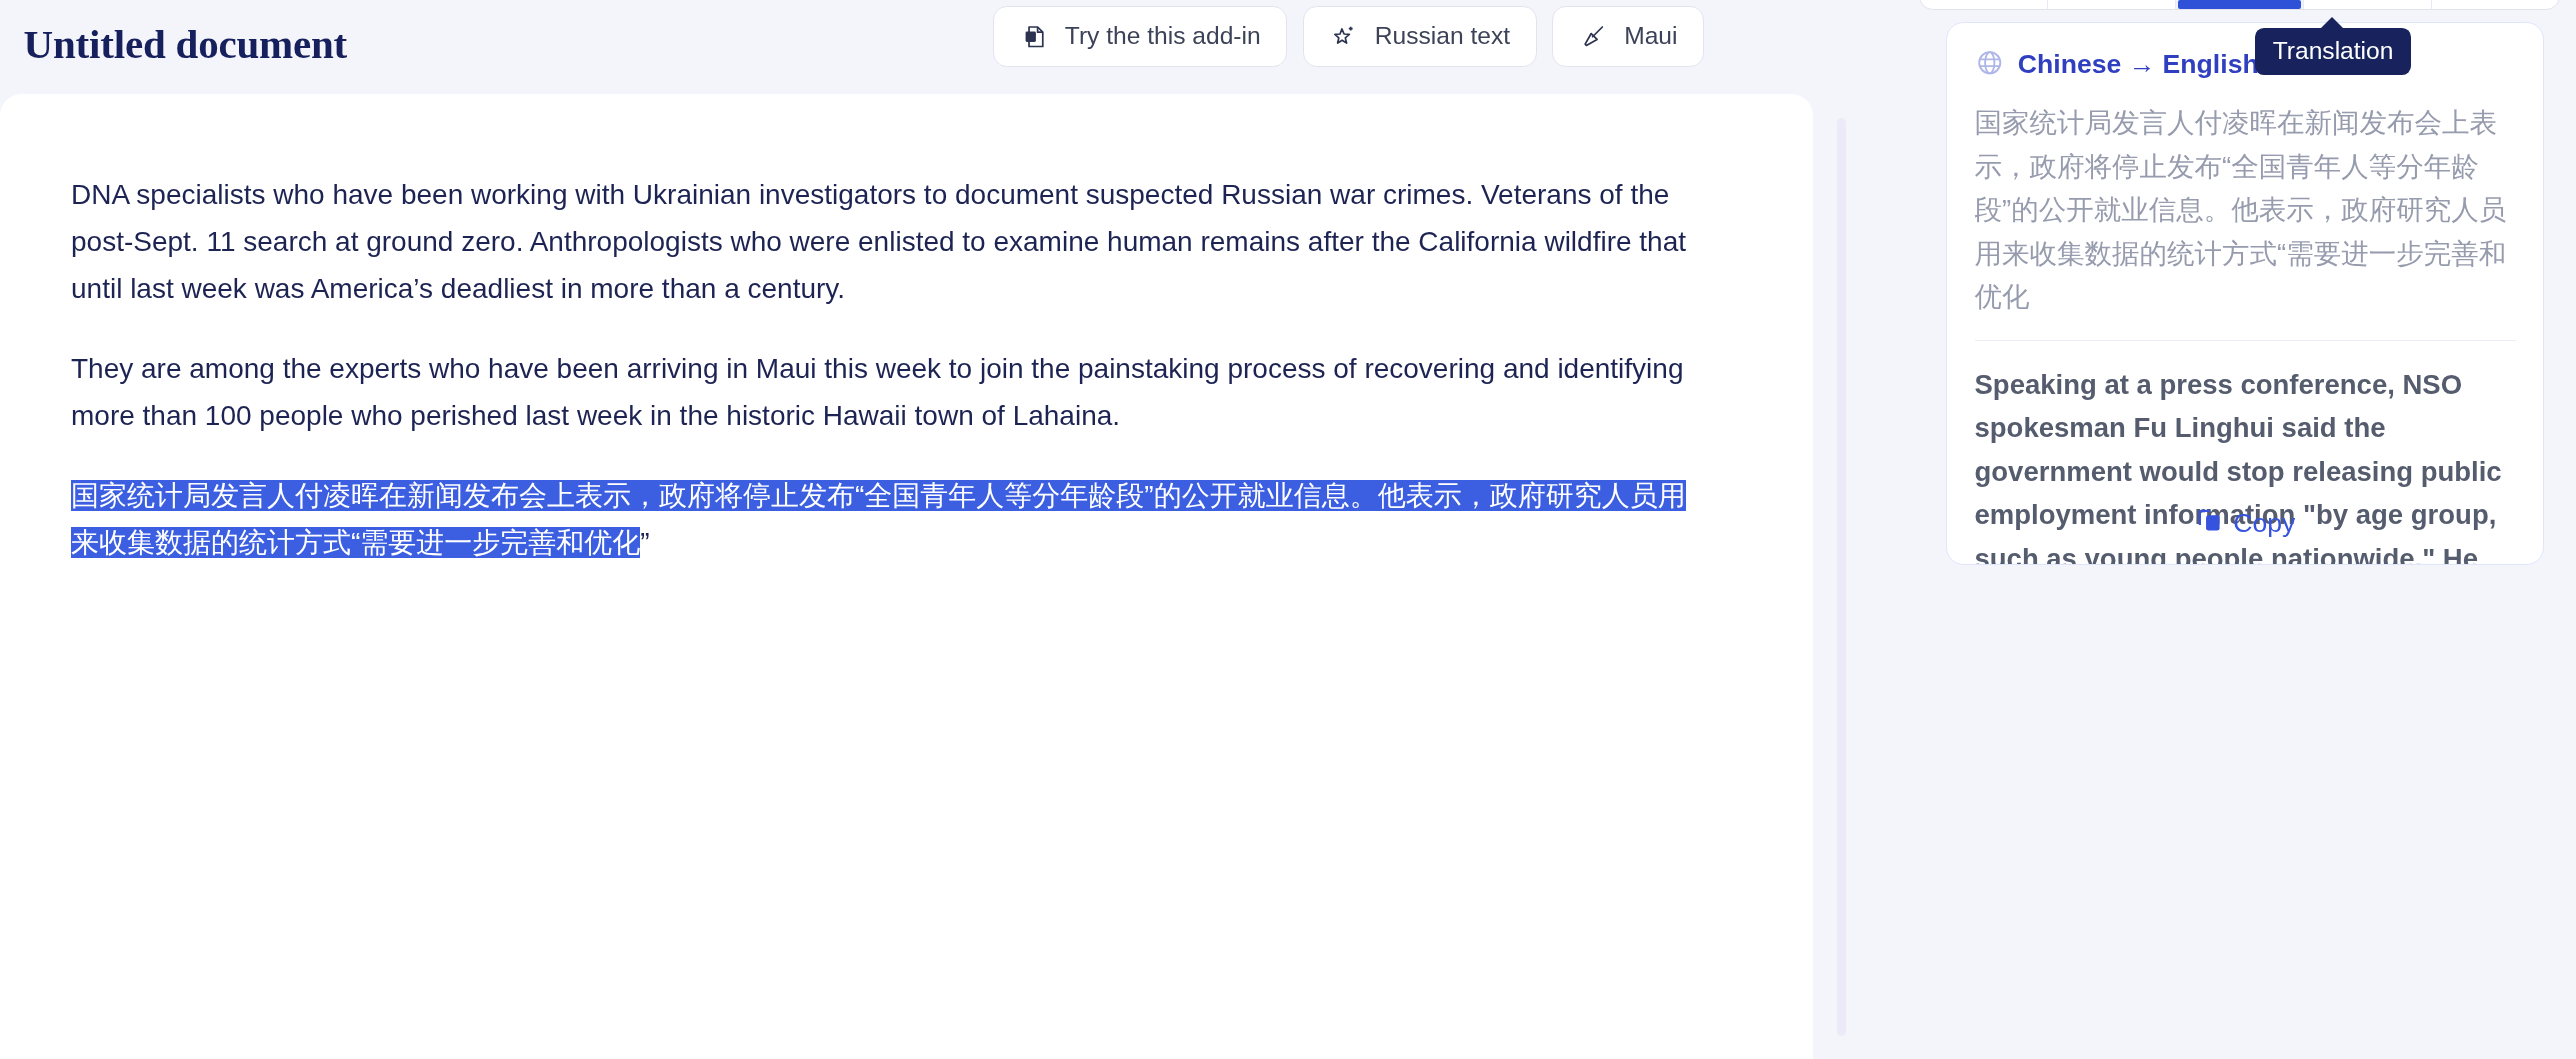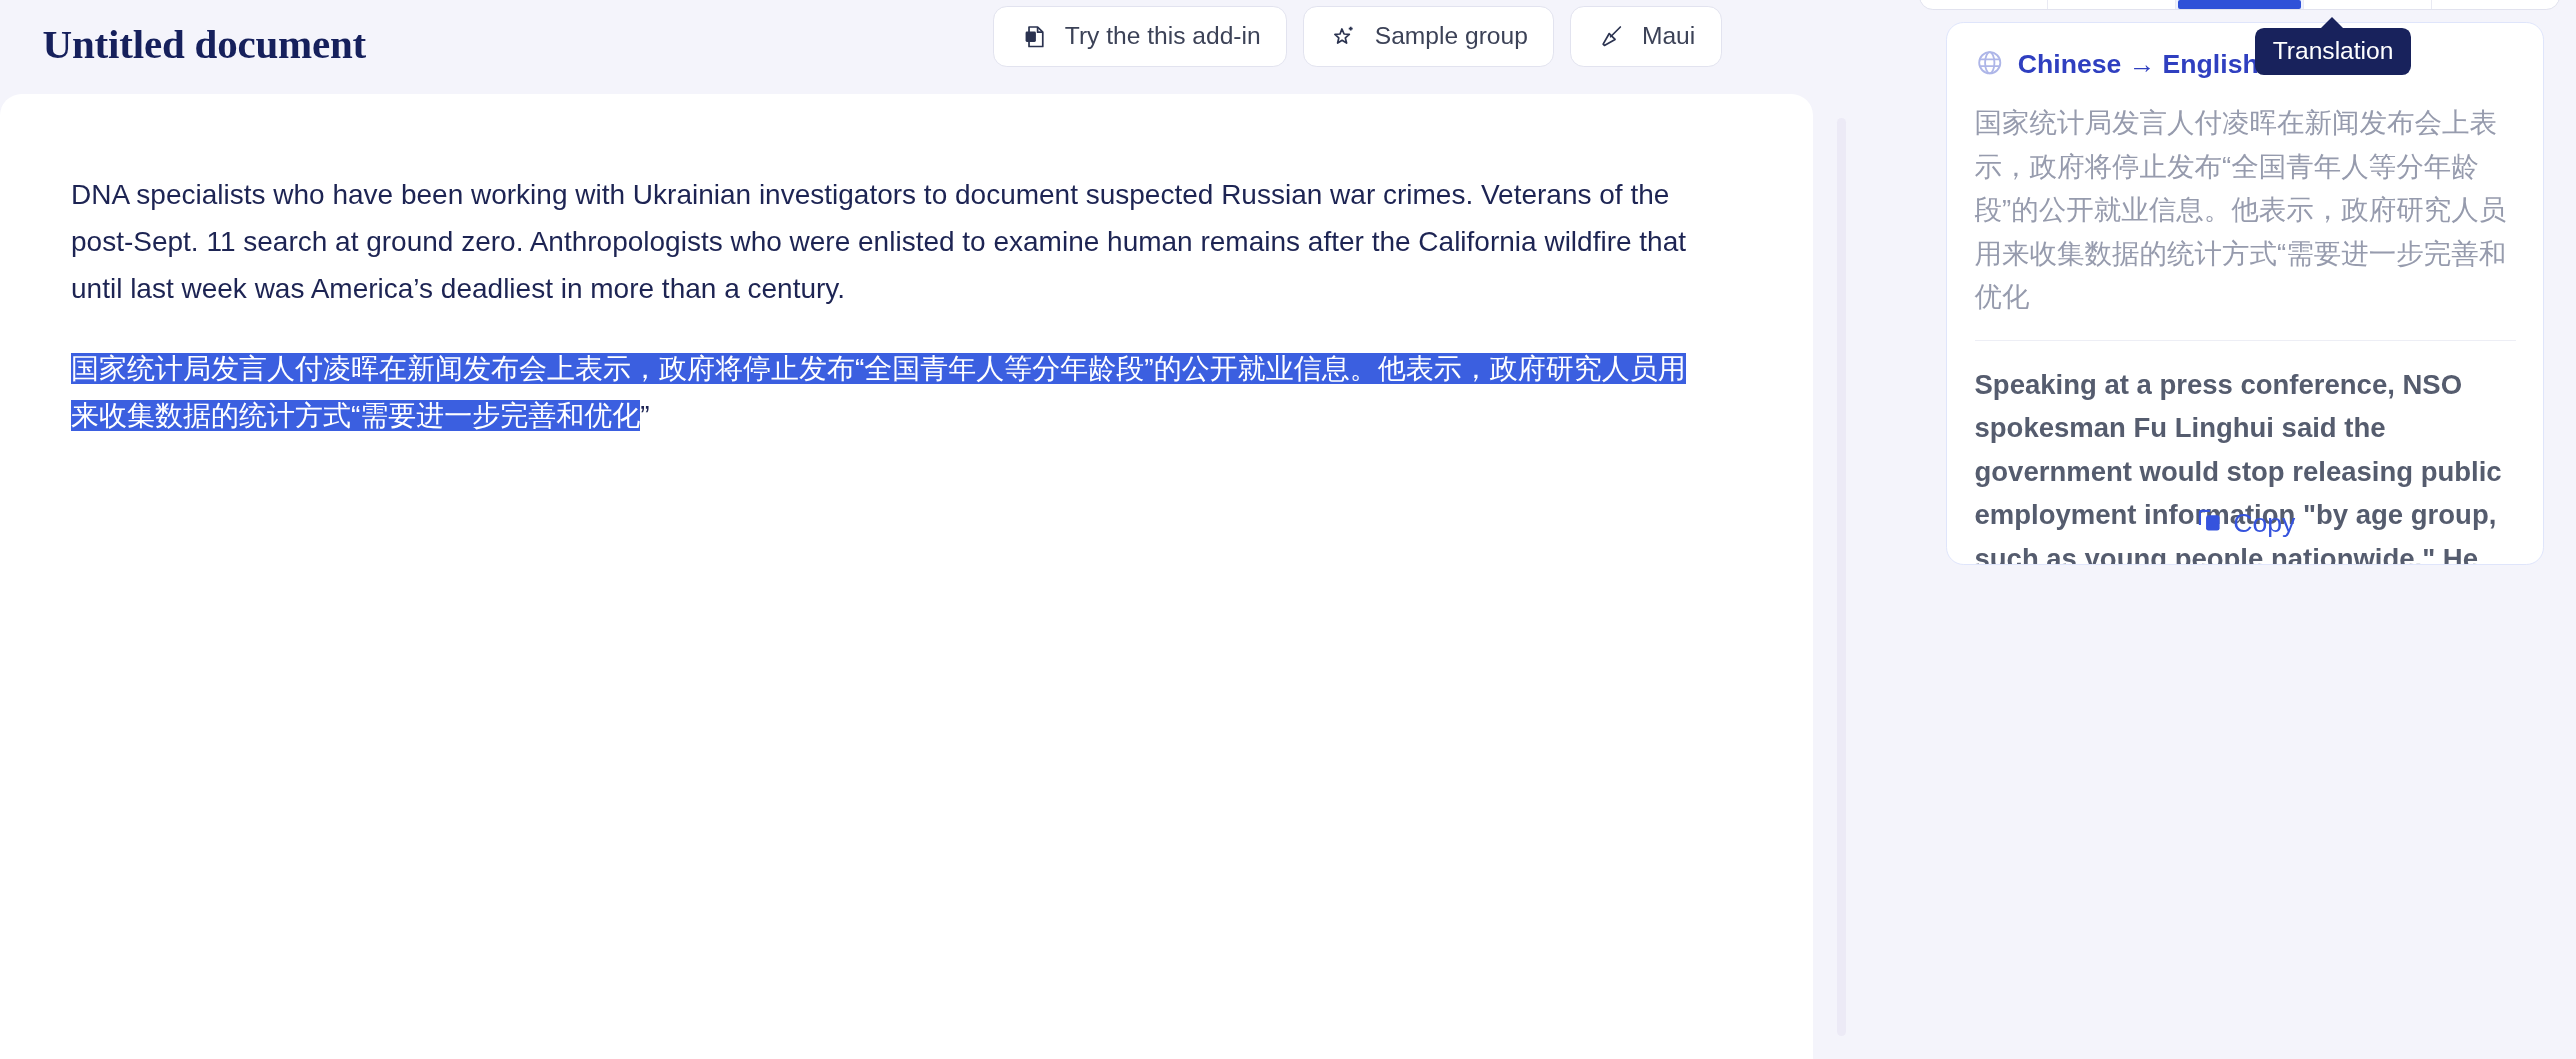--- a/index.html
+++ b/index.html
@@ -46,7 +46,6 @@
     letter-spacing: -0.2px;
     color: #16205c;
     white-space: nowrap;
-    margin-left: 19px;
   }
 
   .toolbar {

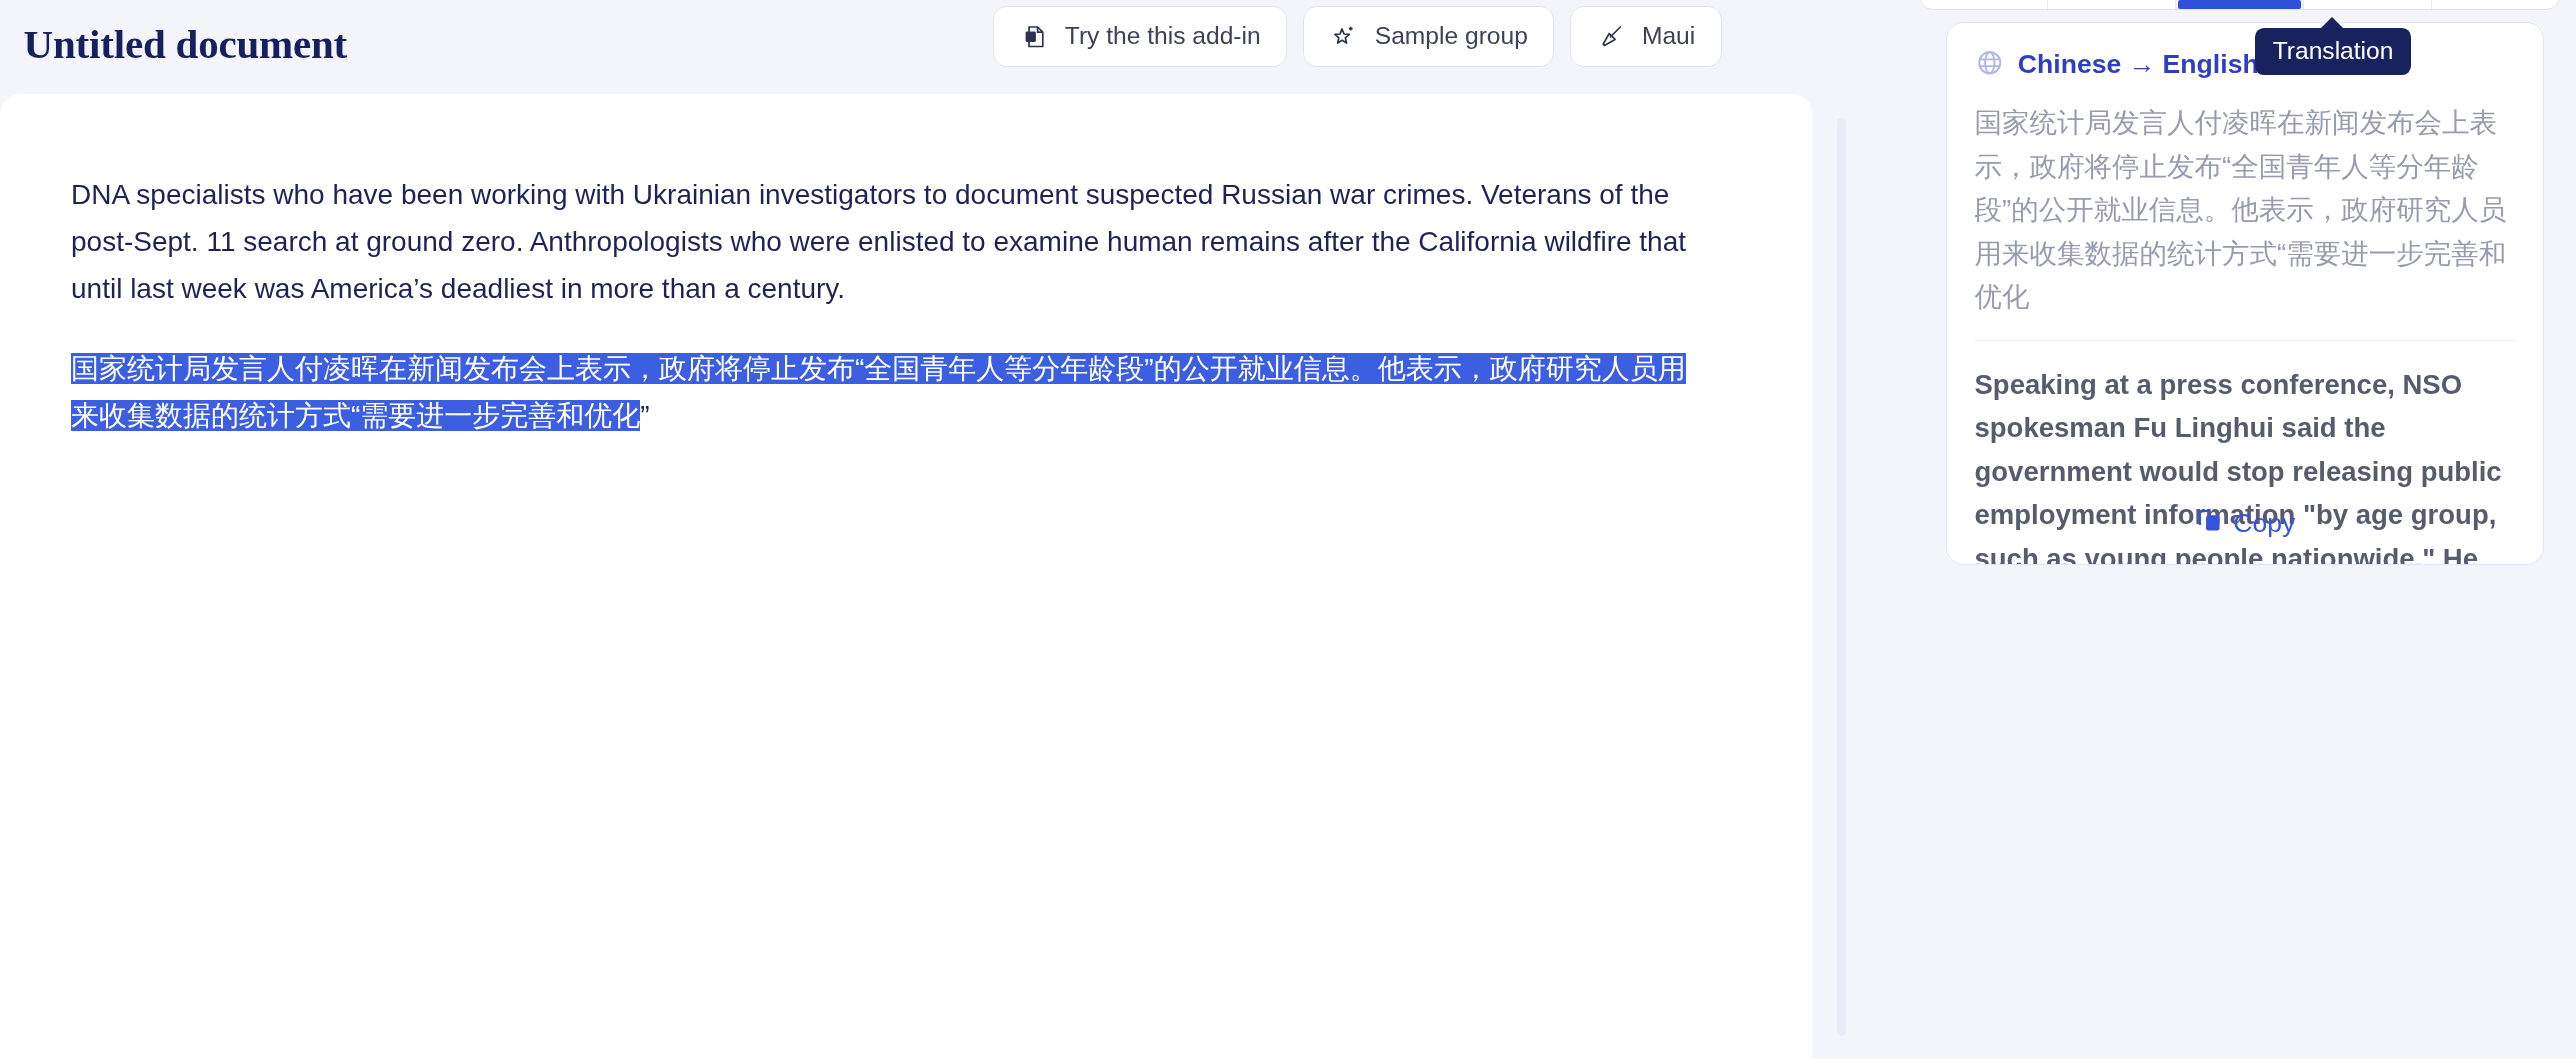--- a/index.html
+++ b/index.html
@@ -289,7 +289,7 @@
               <path d="M17.2 3.2v3.4M15.5 4.9h3.4"></path>
             </svg>
           </span>
-          <span>Sample group</span>
+          <span>Russian text</span>
         </div>
 
         <div class="tool-btn">

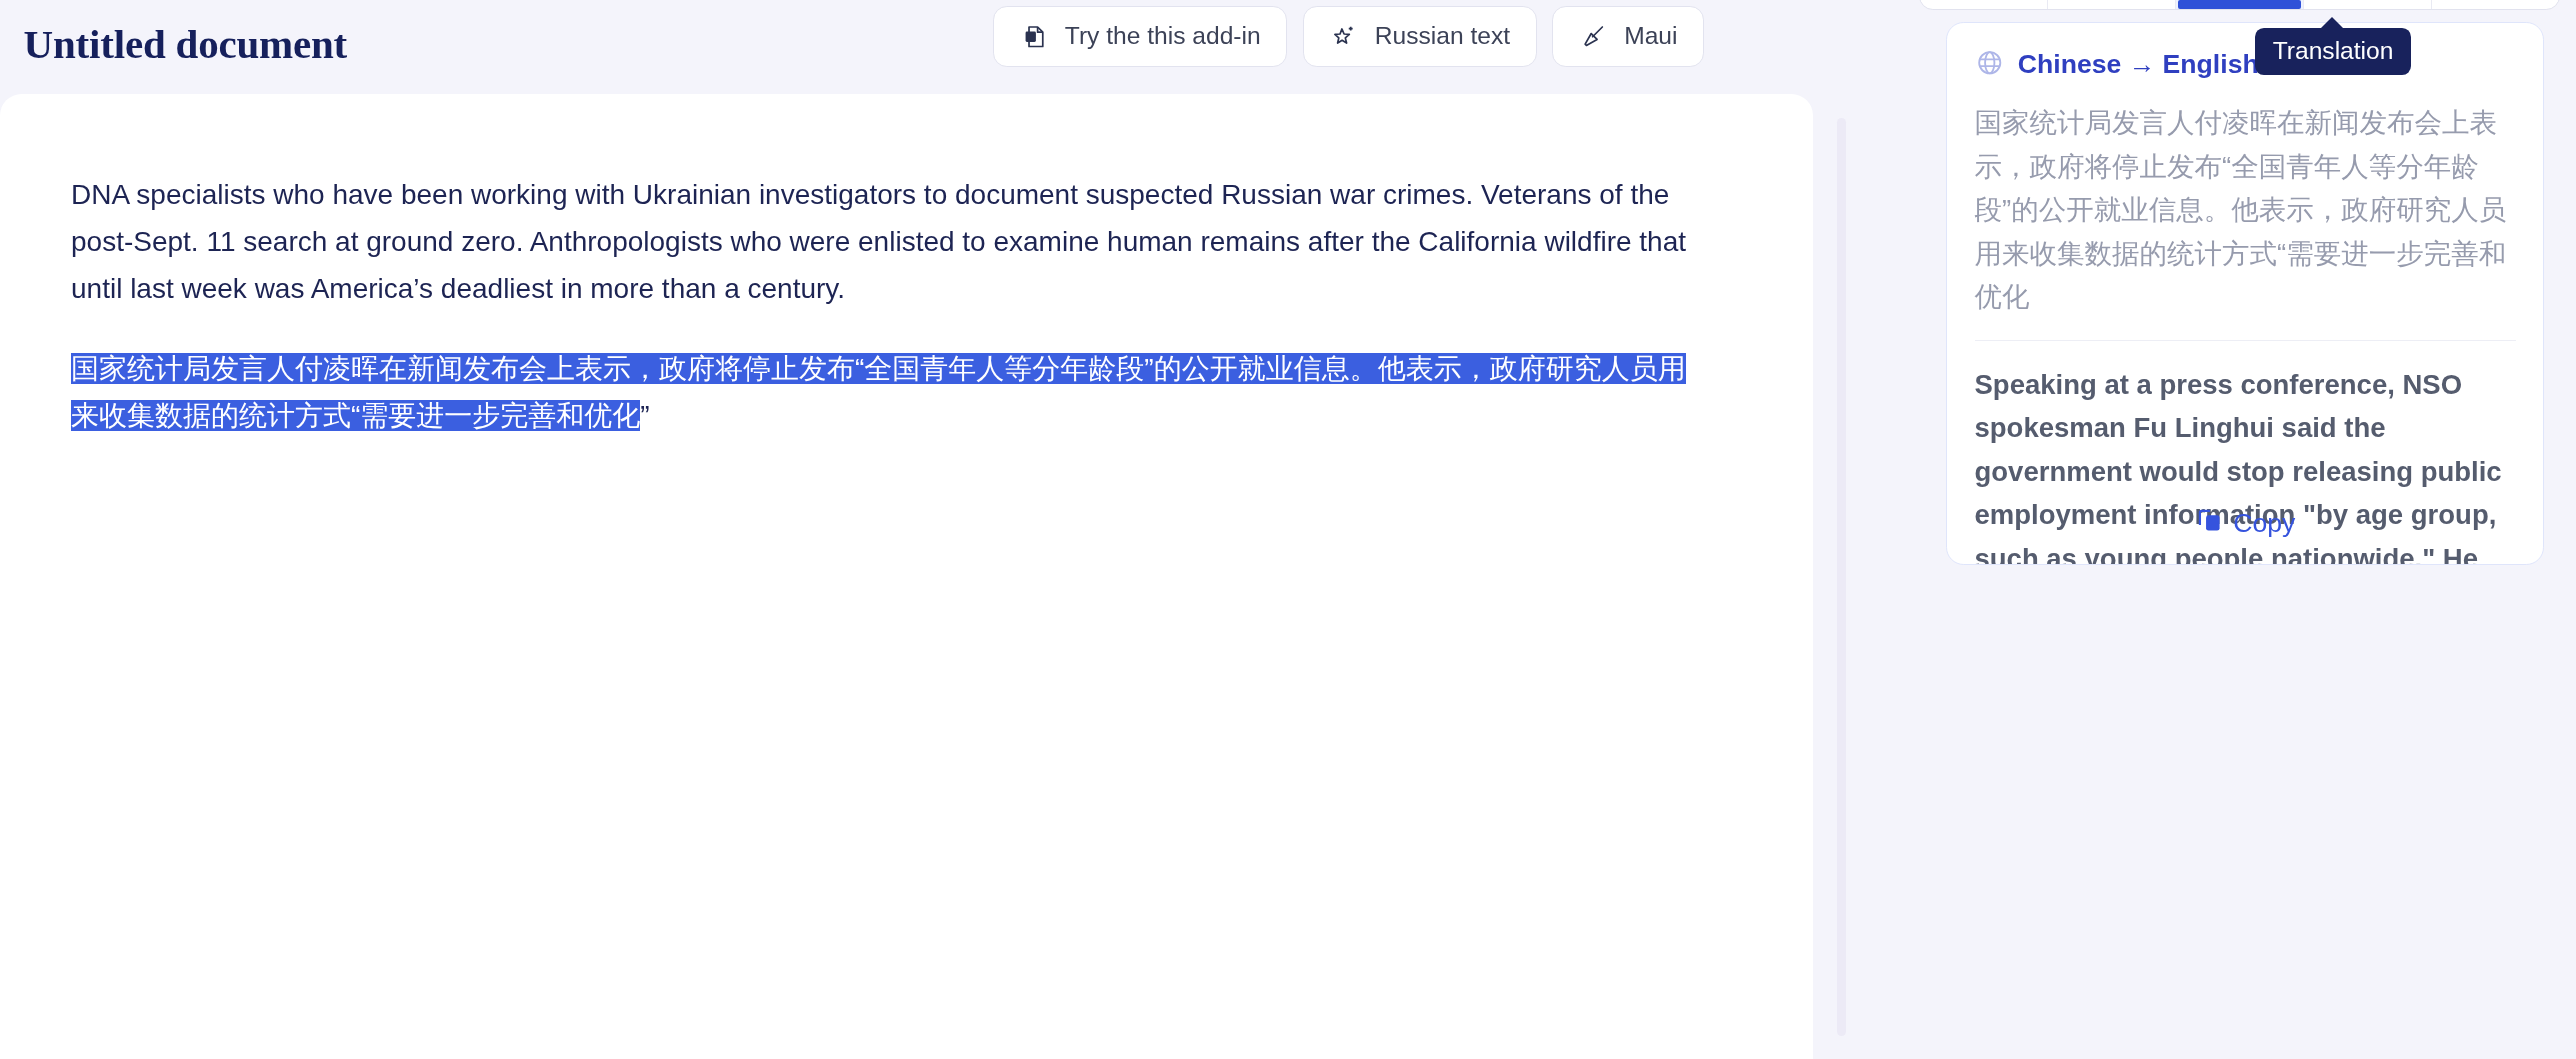--- a/index.html
+++ b/index.html
@@ -308,6 +308,9 @@
     <div class="editor-card">
       <div class="editor-body">
         <p>DNA specialists who have been working with Ukrainian investigators to document suspected Russian war crimes. Veterans of the post-Sept. 11 search at ground zero. Anthropologists who were enlisted to examine human remains after the California wildfire that until last week was America’s deadliest in more than a century.</p>
+        <p>
+          <span>They are among the experts who have been arriving in Maui this week to join the painstaking process of recovering and identifying more than 100 people who perished last week in the historic Hawaii town of Lahaina.</span>
+        </p>
         <p class="cn"><span class="sel">国家统计局发言人付凌晖在新闻发布会上表示，政府将停止发布“全国青年人等分年龄段”的公开就业信息。他表示，政府研究人员用来收集数据的统计方式“需要进一步完善和优化</span><span>”</span></p>
       </div>
     </div>

